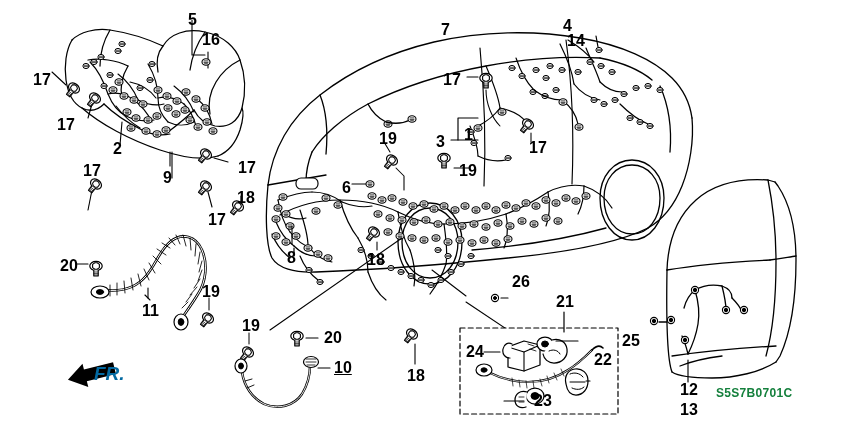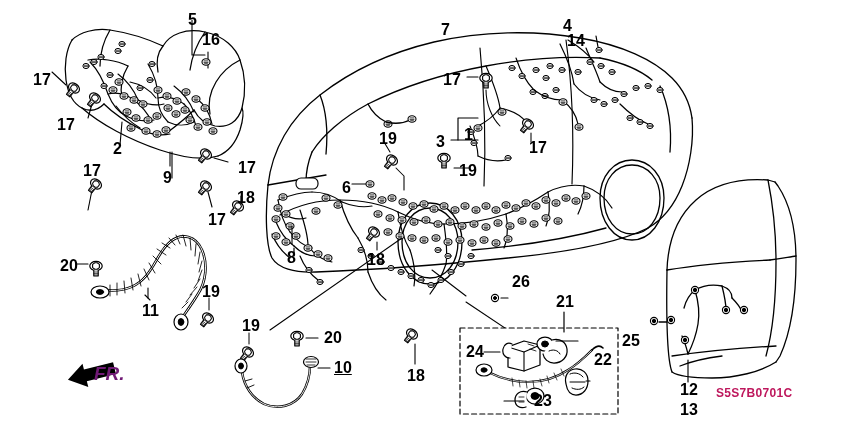--- a/index.html
+++ b/index.html
@@ -24,7 +24,7 @@
   .frlabel{
     position:absolute;
     font-family:"Liberation Sans", sans-serif;
-    font-size:19px;font-weight:700;font-style:italic;color:#701a75;
+    font-size:19px;font-weight:700;font-style:italic;color:#0369a1;
     white-space:nowrap;
   }
 </style>

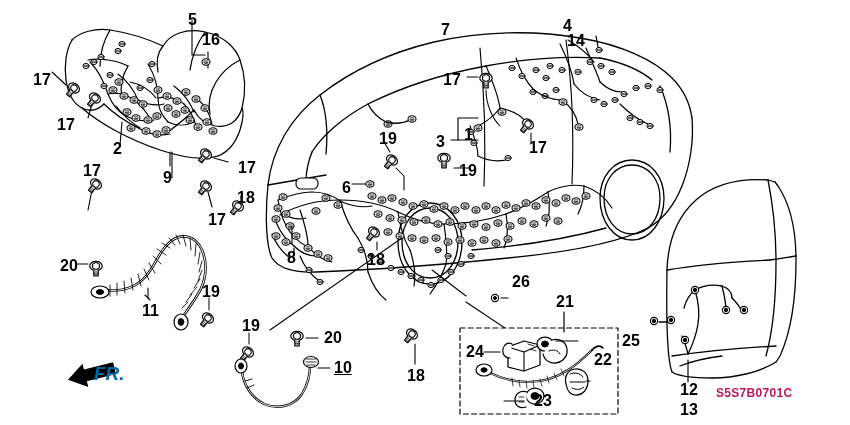--- a/index.html
+++ b/index.html
@@ -18,7 +18,7 @@
   .partno{
     position:absolute;
     font-family:"Liberation Sans", sans-serif;
-    font-size:12px;font-weight:700;color:#be185d;
+    font-size:12px;font-weight:700;color:#15803d;
     letter-spacing:0.3px;white-space:nowrap;
   }
   .frlabel{

